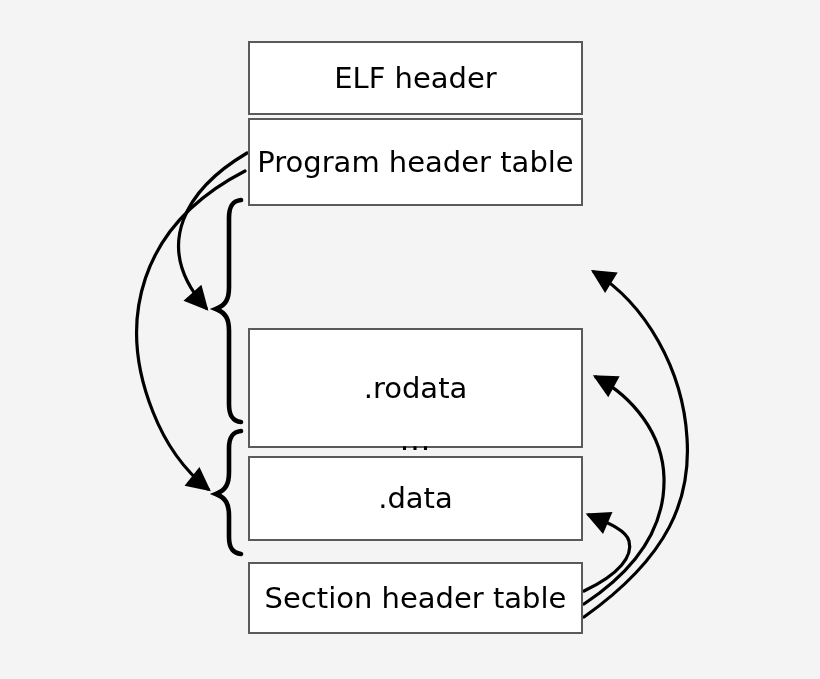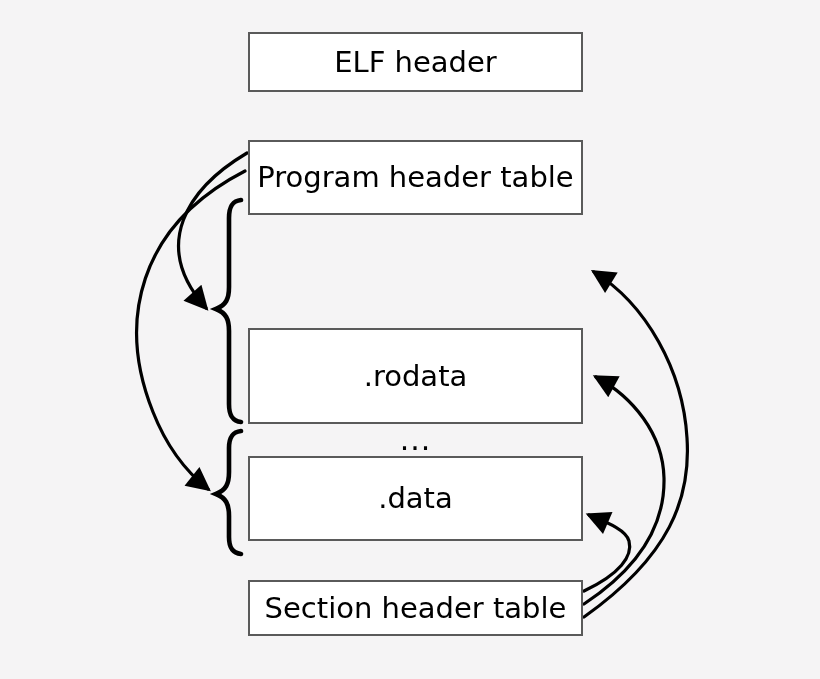--- a/index.html
+++ b/index.html
@@ -39,7 +39,7 @@
     white-space: nowrap;
     line-height: 1;
   }
-  .box-elf-header            { top: 32px;  height: 60px; }
+  .box-elf-header            { top: 41px;  height: 74px; }
   .box-program-header-table  { top: 140px; height: 75px; }
   .box-text-section          { top: 201px; height: 122px; }
   .box-rodata-section        { top: 328px; height: 96px; }

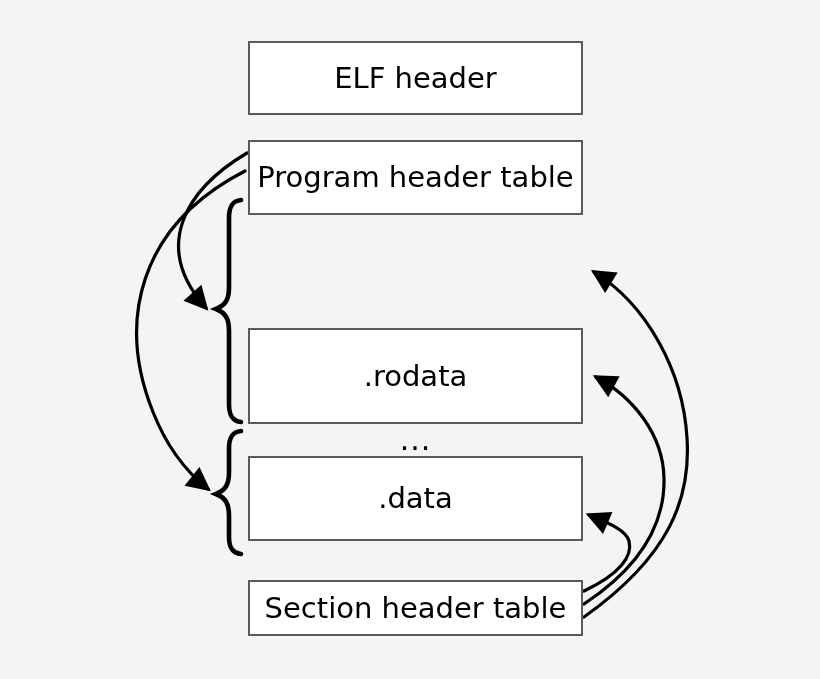--- a/index.html
+++ b/index.html
@@ -40,7 +40,7 @@
     line-height: 1;
   }
   .box-elf-header            { top: 41px;  height: 74px; }
-  .box-program-header-table  { top: 140px; height: 75px; }
+  .box-program-header-table  { top: 118px; height: 88px; }
   .box-text-section          { top: 201px; height: 122px; }
   .box-rodata-section        { top: 328px; height: 96px; }
   .box-data-section          { top: 456px; height: 85px; }

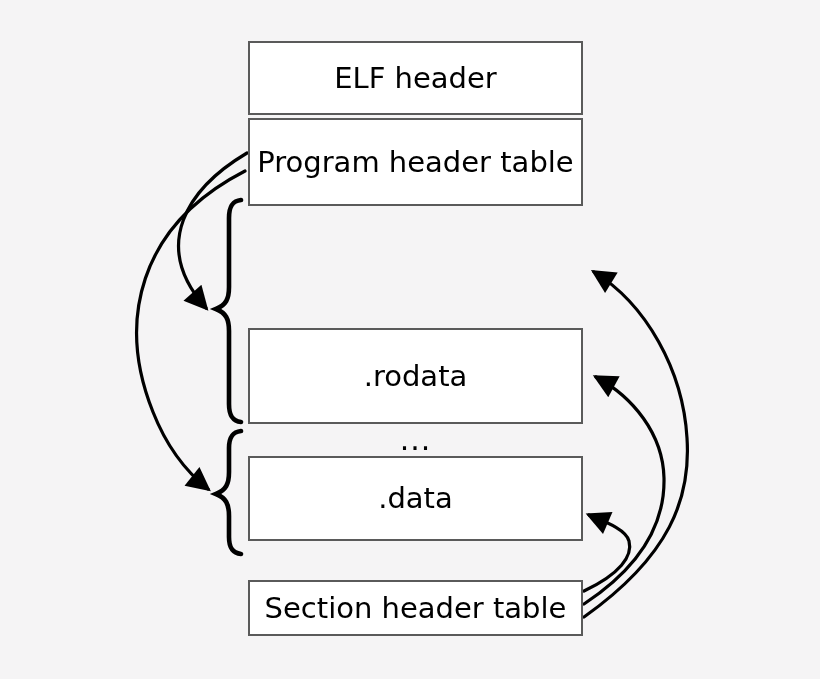--- a/index.html
+++ b/index.html
@@ -42,7 +42,7 @@
   .box-elf-header            { top: 41px;  height: 74px; }
   .box-program-header-table  { top: 118px; height: 88px; }
   .box-text-section          { top: 201px; height: 122px; }
-  .box-rodata-section        { top: 328px; height: 96px; }
+  .box-rodata-section        { top: 328px; height: 120px; }
   .box-data-section          { top: 456px; height: 85px; }
   .box-section-header-table  { top: 580px; height: 56px; }
   .ellipsis {

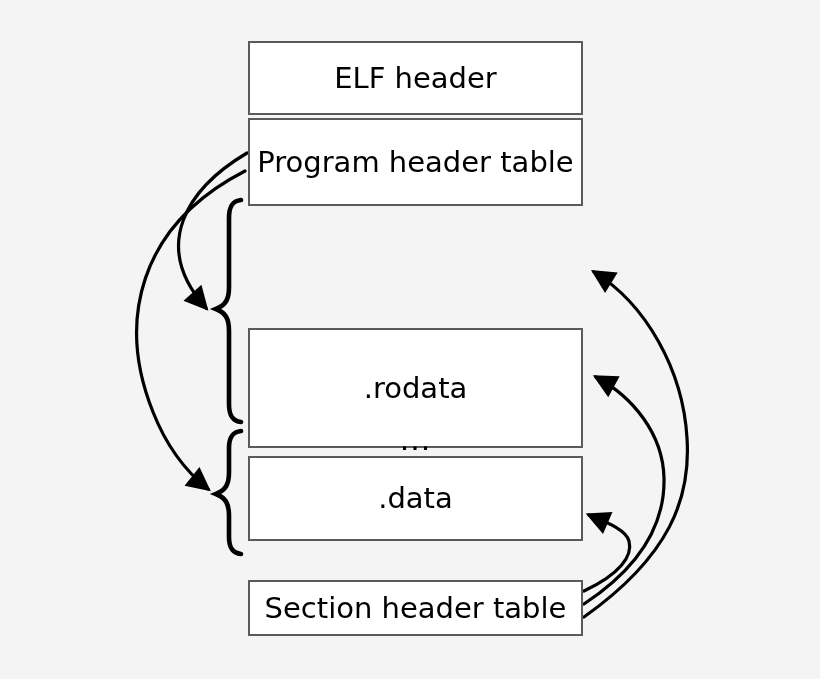--- a/index.html
+++ b/index.html
@@ -44,7 +44,7 @@
   .box-text-section          { top: 201px; height: 122px; }
   .box-rodata-section        { top: 328px; height: 120px; }
   .box-data-section          { top: 456px; height: 85px; }
-  .box-section-header-table  { top: 580px; height: 56px; }
+  .box-section-header-table  { top: 562px; height: 72px; }
   .ellipsis {
     position: absolute;
     left: 248px;

